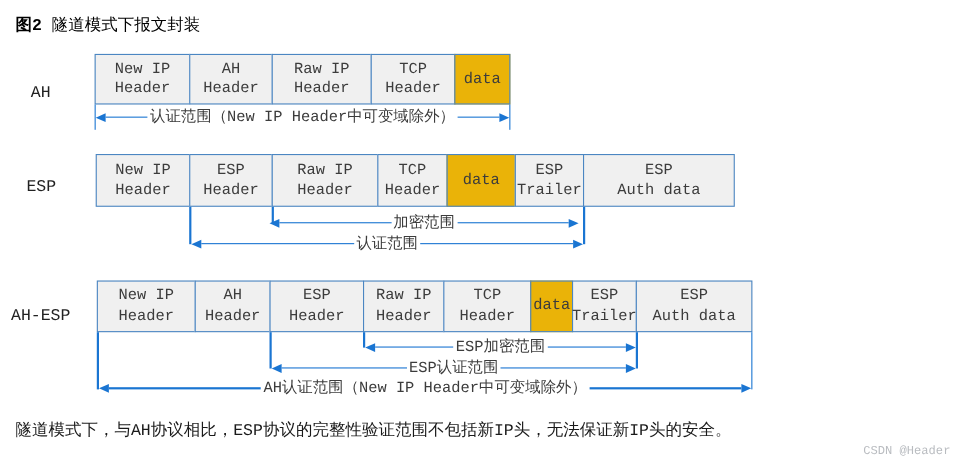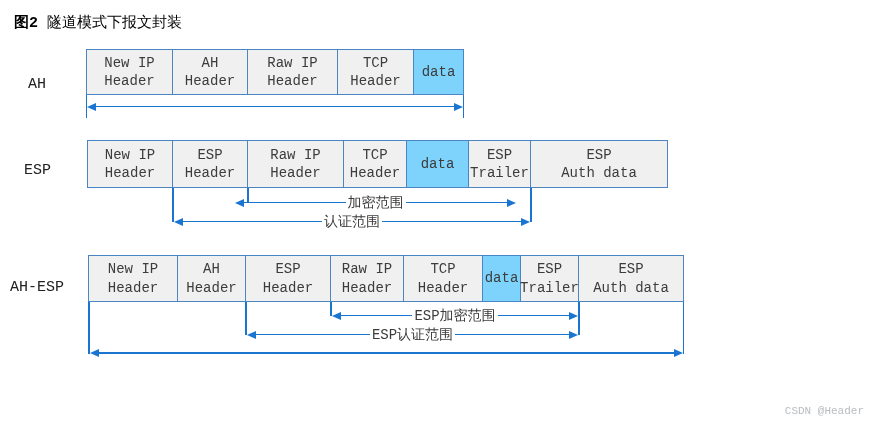--- a/index.html
+++ b/index.html
@@ -24,7 +24,7 @@
     text-align:center;font-size:14px;line-height:1.3;color:var(--box-text);
     white-space:pre-line;
   }
-  .box.white{background:#7dd3fc;}
+  .box.white{background:#eab308;}
   .vguide{position:absolute;width:1.5px;background:var(--arrow);}
   .arrow{
     position:absolute;display:flex;align-items:center;color:var(--box-text);

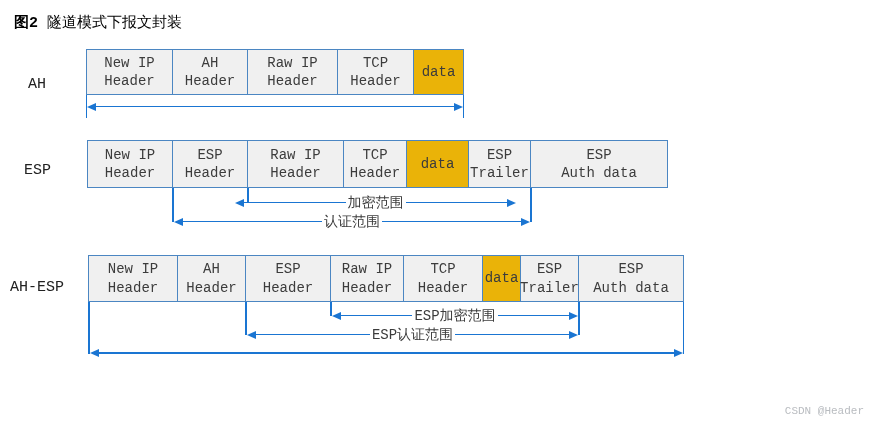--- a/index.html
+++ b/index.html
@@ -59,6 +59,7 @@
     <div class="arrow" style="position:static;width:100%;">
       <span class="ah-l"></span>
         <span class="ln"></span>
+        <span class="txt">认证范围（New IP Header中可变域除外）</span>
         <span class="ln"></span>
         <span class="ah-r"></span>
     </div>

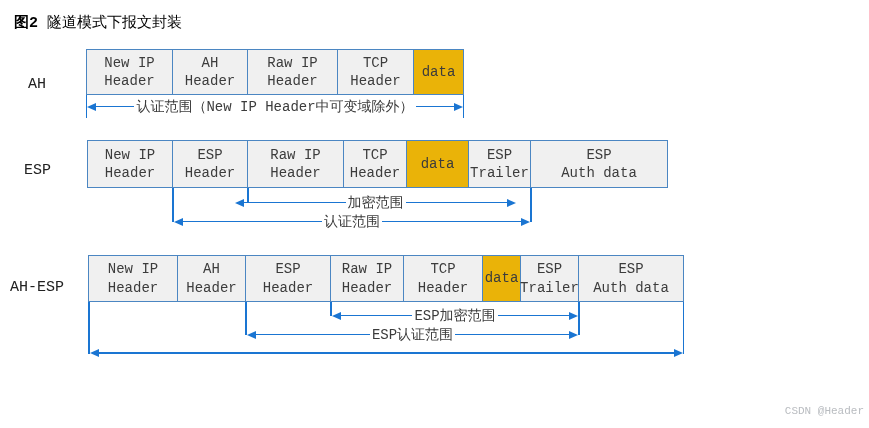--- a/index.html
+++ b/index.html
@@ -84,7 +84,7 @@
   <div class="vguide" style="left:247px;top:188px;height:15px;"></div>
   <div class="vguide" style="left:530px;top:188px;height:34px;"></div>
 
-  <div class="arrow" style="left:235px;top:195px;width:281px;height:15px;">
+  <div class="arrow" style="left:245px;top:195px;width:281px;height:15px;">
     <span class="ah-l"></span>
       <span class="ln"></span>
       <span class="txt">加密范围</span>

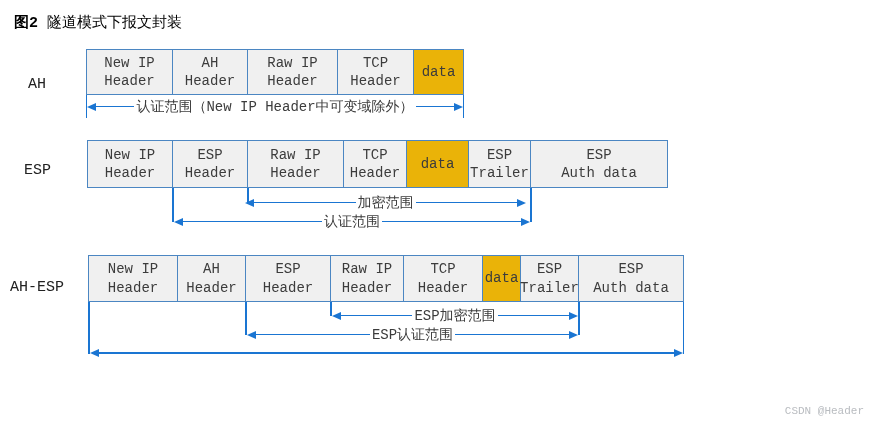--- a/index.html
+++ b/index.html
@@ -139,6 +139,7 @@
   <div class="arrow" style="left:90px;top:345px;width:593px;height:16px;">
     <span class="ah-l"></span>
       <span class="ln"></span>
+      <span class="txt">AH认证范围（New IP Header中可变域除外）</span>
       <span class="ln"></span>
       <span class="ah-r"></span>
   </div>

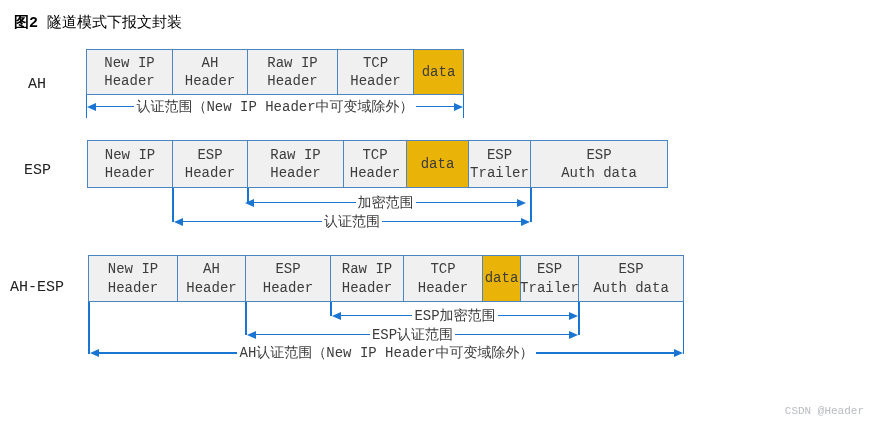--- a/index.html
+++ b/index.html
@@ -144,6 +144,7 @@
       <span class="ah-r"></span>
   </div>
 
+  <div class="footer">隧道模式下，与AH协议相比，ESP协议的完整性验证范围不包括新IP头，无法保证新IP头的安全。</div>
 
   <div class="watermark">CSDN @Header</div>
 

